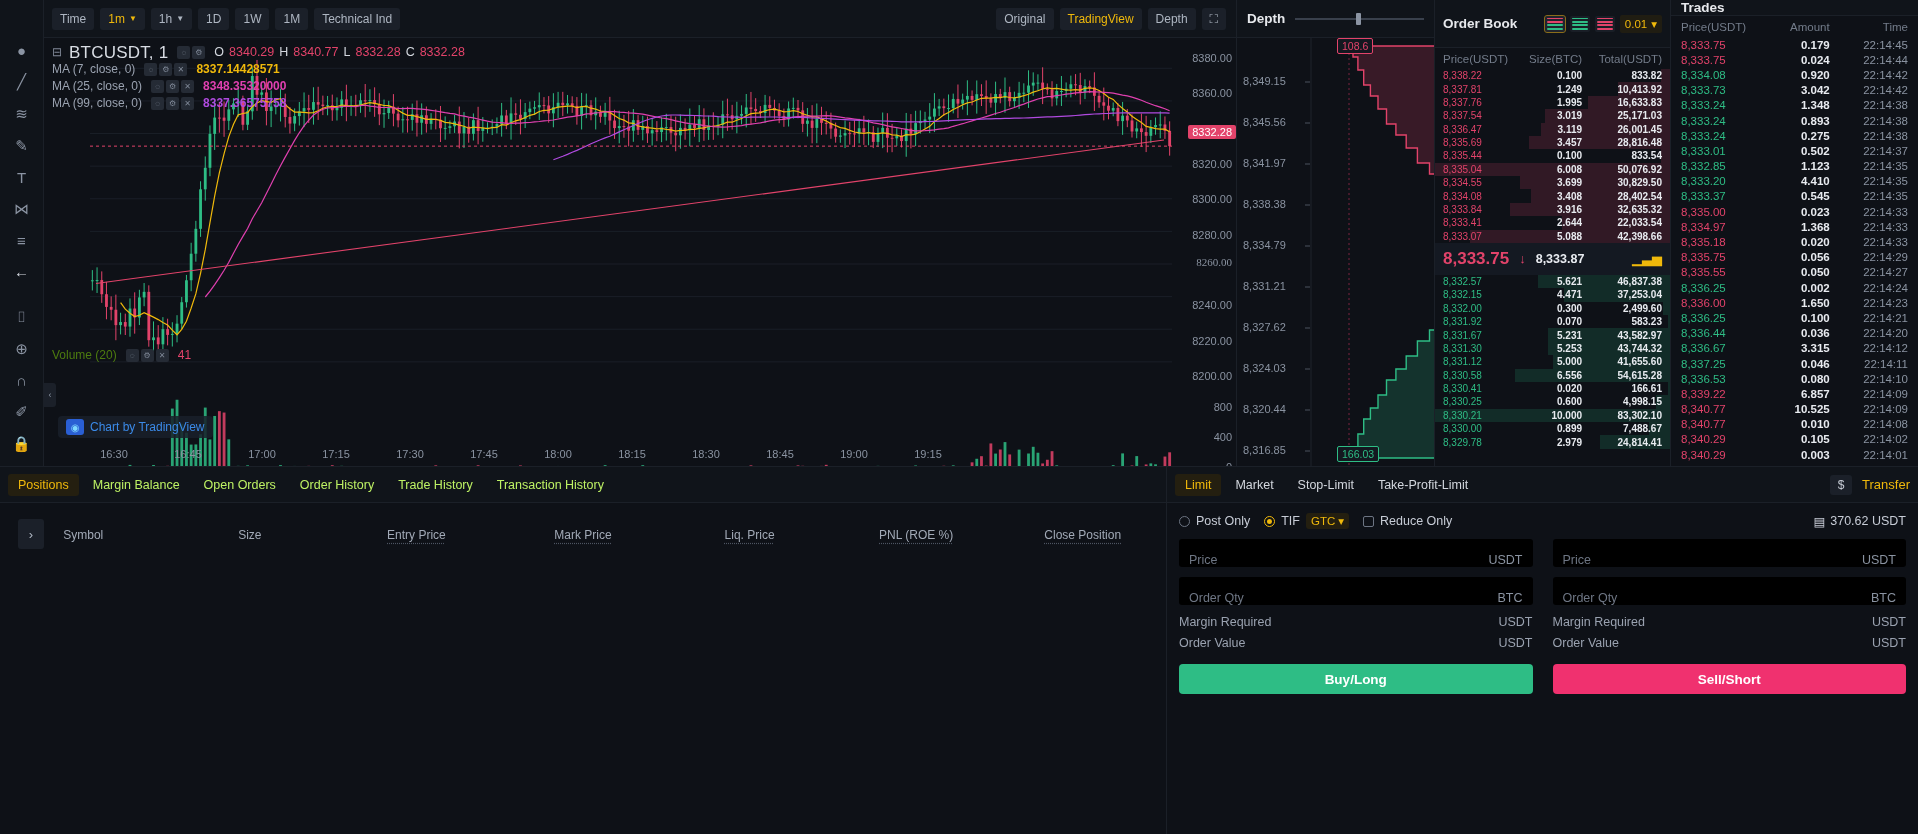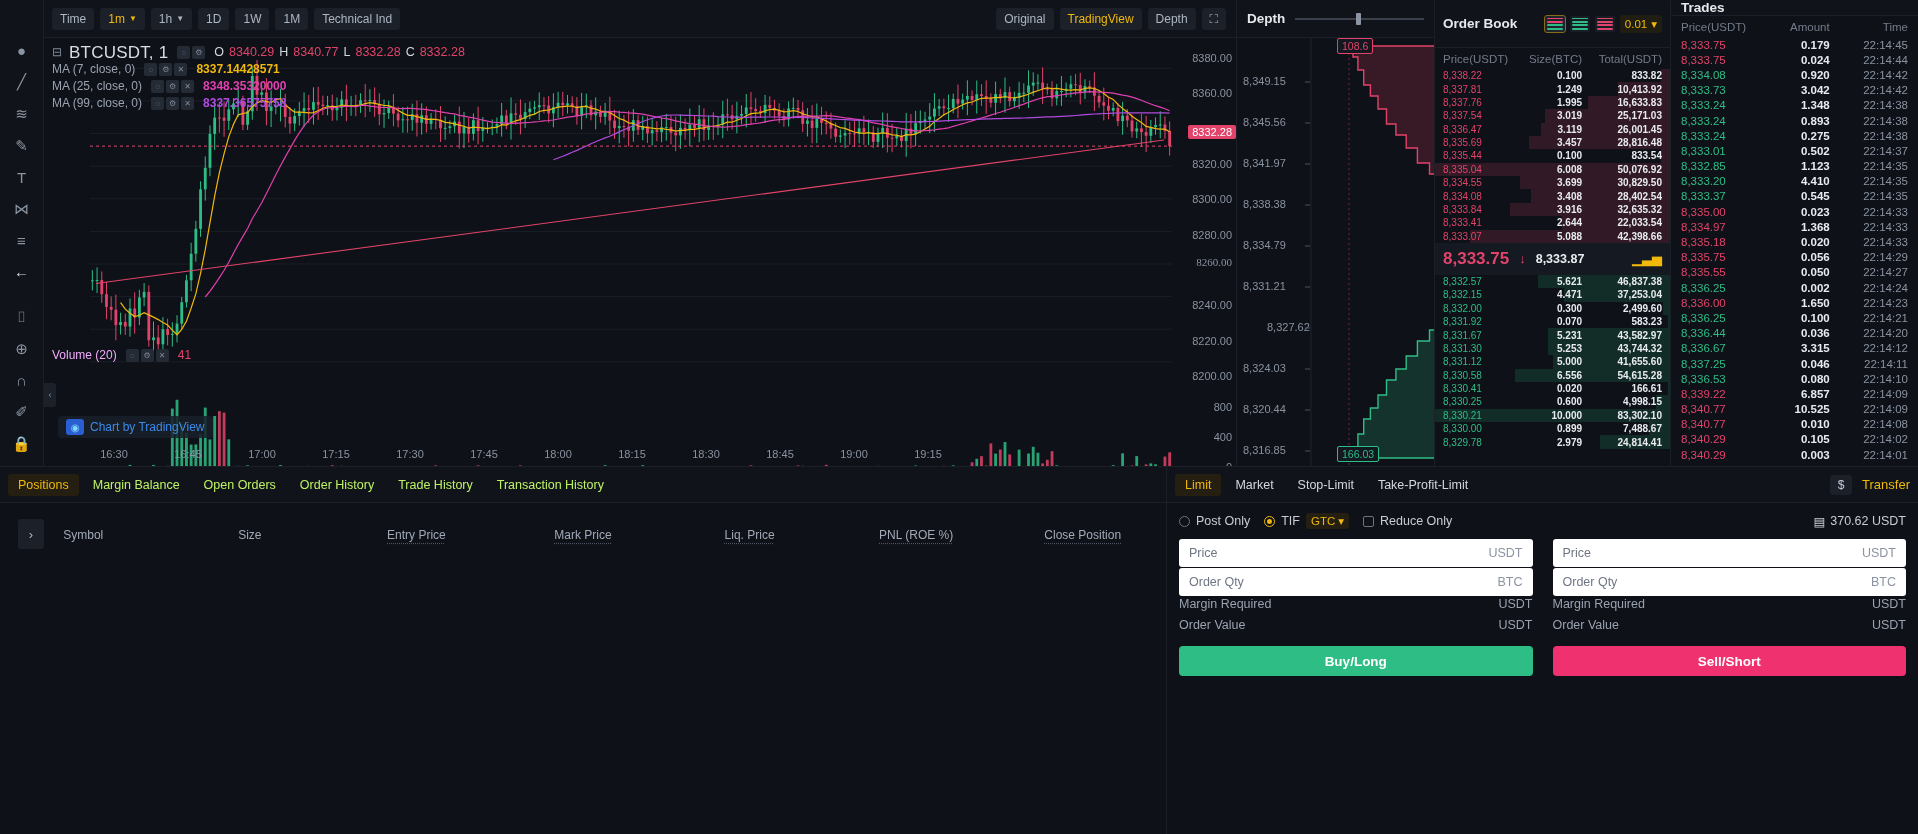--- a/index.html
+++ b/index.html
@@ -1100,7 +1100,7 @@
           <div class="depth-ylabel" style="top: 160px;">8,338.38</div>
           <div class="depth-ylabel" style="top: 201px;">8,334.79</div>
           <div class="depth-ylabel" style="top: 242px;">8,331.21</div>
-          <div class="depth-ylabel" style="top: 283px; margin-left: 24px;">8,327.62</div>
+          <div class="depth-ylabel" style="top: 283px;">8,327.62</div>
           <div class="depth-ylabel" style="top: 324px;">8,324.03</div>
           <div class="depth-ylabel" style="top: 365px;">8,320.44</div>
           <div class="depth-ylabel" style="top: 406px;">8,316.85</div>

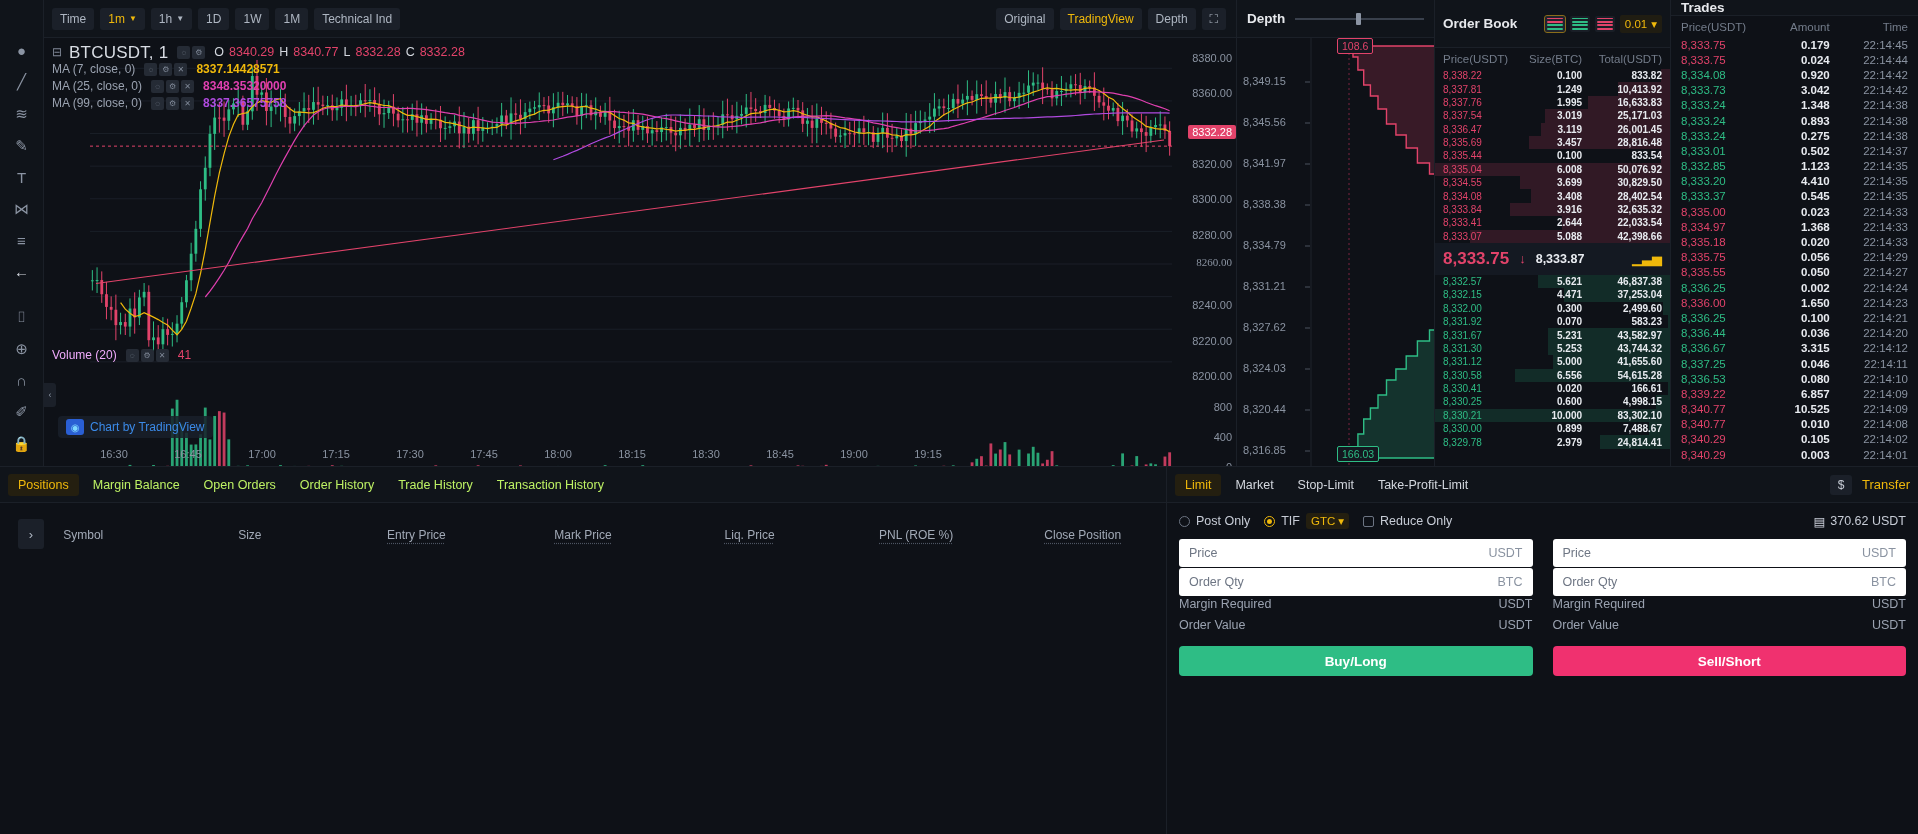--- a/index.html
+++ b/index.html
@@ -65,7 +65,7 @@
   .ma99 { color: #b04ae0; }
 
   .vol-legend { position: absolute; left: 8px; top: 310px; z-index: 6; font-size: 12px; display: flex; align-items: center; gap: 5px; }
-  .vol-legend .vl { color: #f0abfc; }
+  .vol-legend .vl { color: #4d7c0f; }
   .vol-val { color: #e2436a; font-size: 12px; }
 
   .tv-badge {

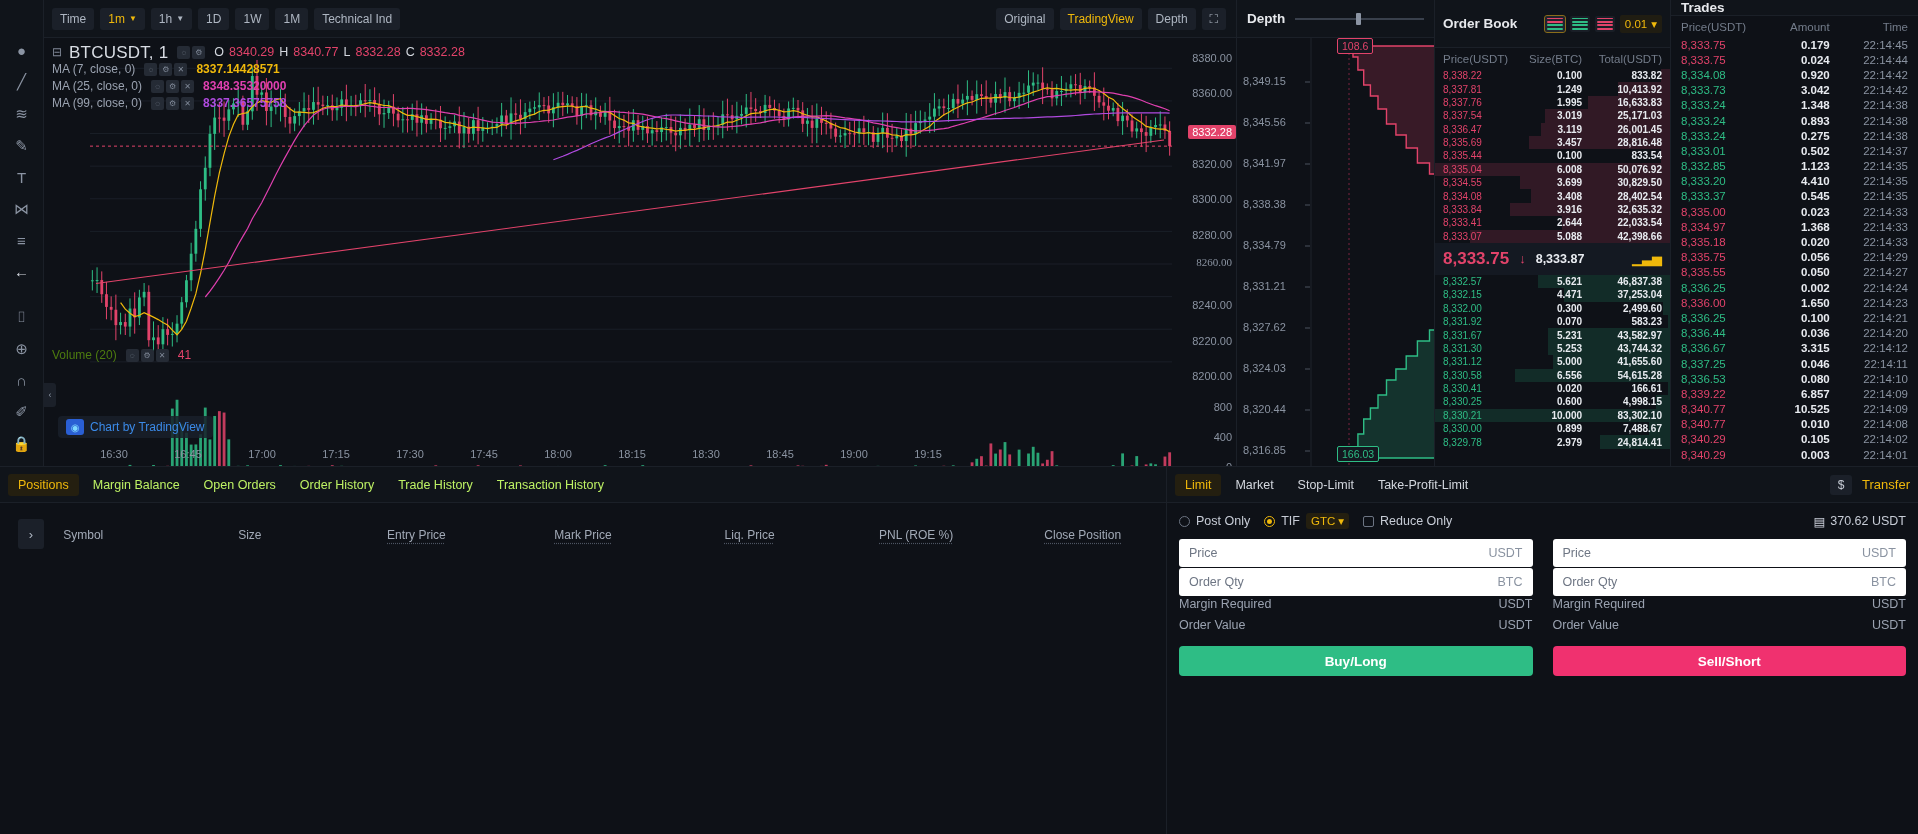--- a/index.html
+++ b/index.html
@@ -202,8 +202,8 @@
   .of-forms { display: flex; gap: 0; padding: 0 12px; }
   .of-side { flex: 1; padding: 0 10px 0 0; }
   .of-side.right { padding: 0 0 0 10px; }
-  .of-field { height: 28px; background: #ffffff; border-radius: 3px; display: flex; align-items: center;
-              padding: 0 10px; margin-bottom: 1px; cursor: text; }
+  .of-field { height: 28px; background: #000000; border-radius: 3px; display: flex; align-items: flex-end;
+              padding: 0 10px; margin-bottom: 10px; cursor: text; }
   .of-field .ph { color: #6e7684; font-size: 12.5px; }
   .of-field .unit { margin-left: auto; color: #8a93a1; font-size: 12.5px; }
   .of-line { display: flex; font-size: 12.5px; color: #9aa2b0; margin-bottom: 7px; }

